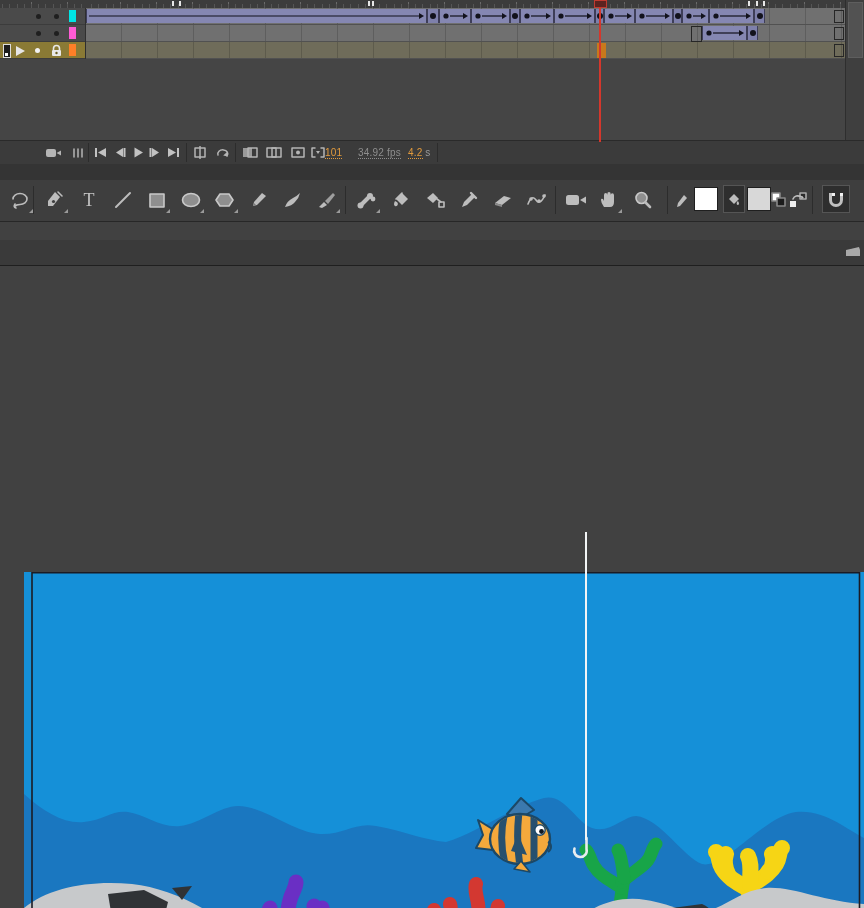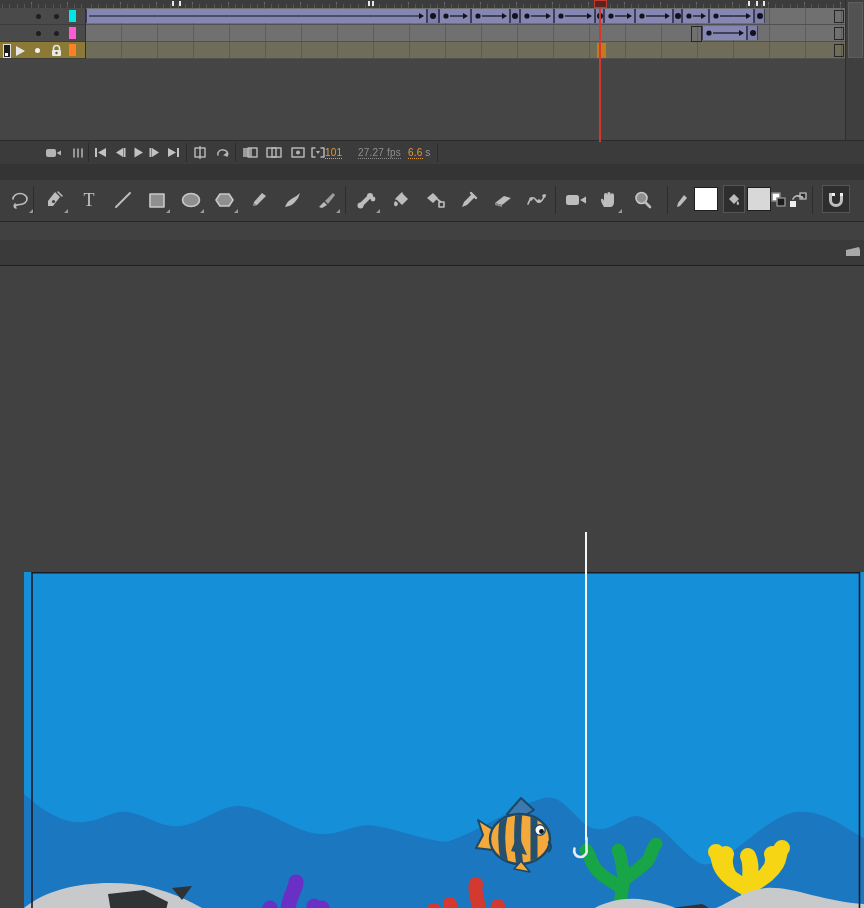--- a/index.html
+++ b/index.html
@@ -293,7 +293,7 @@
         </svg>
     </div>
     <span class="abs hot" style="left:325px;top:6px;color:var(--hot-orange)">101</span>
-    <span class="abs hot" style="left:358px;top:6px;color:#8e8e8e"><span>27.27</span> <span>fps</span></span>
+    <span class="abs hot" style="left:358px;top:6px;color:#8e8e8e"><span>34.92</span> <span>fps</span></span>
     <span class="abs" style="left:408px;top:6px;font-size:10px"><span class="hot" style="color:var(--hot-orange)">6.6</span> <span style="color:#9a9a9a">s</span></span>
     <div class="csep" style="left:437px"></div>
     <div id="hscroll" class="abs">

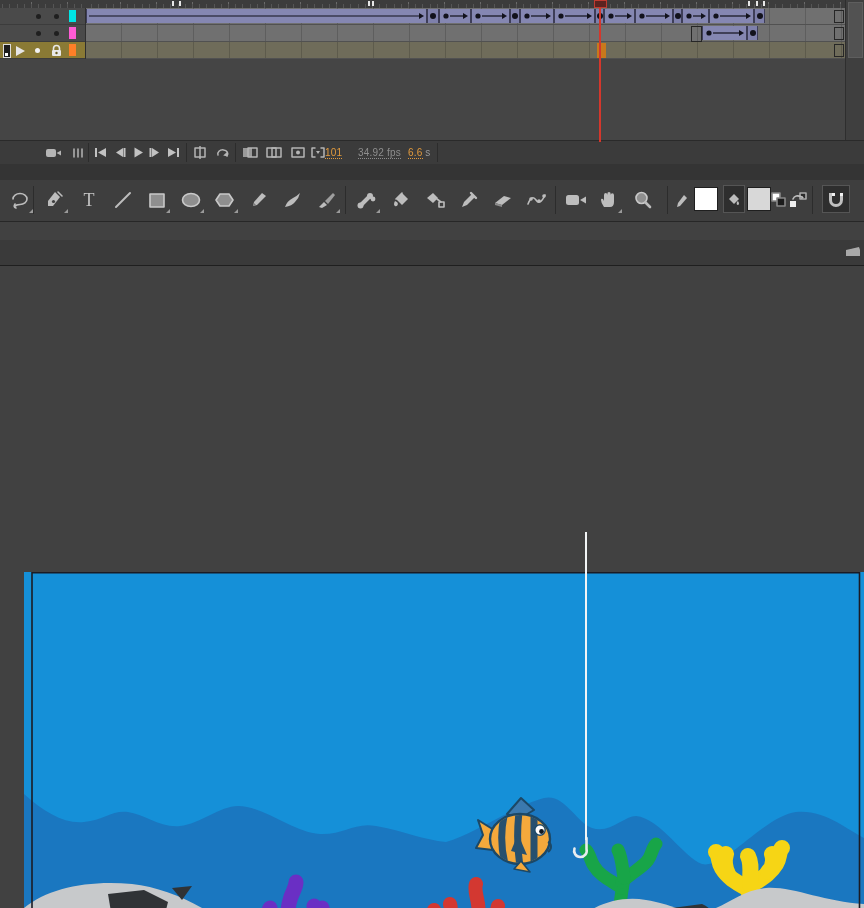--- a/index.html
+++ b/index.html
@@ -294,7 +294,7 @@
     </div>
     <span class="abs hot" style="left:325px;top:6px;color:var(--hot-orange)">101</span>
     <span class="abs hot" style="left:358px;top:6px;color:#8e8e8e"><span>34.92</span> <span>fps</span></span>
-    <span class="abs" style="left:408px;top:6px;font-size:10px"><span class="hot" style="color:var(--hot-orange)">6.6</span> <span style="color:#9a9a9a">s</span></span>
+    <span class="abs" style="left:408px;top:6px;font-size:10px"><span class="hot" style="color:var(--hot-orange)">4.2</span> <span style="color:#9a9a9a">s</span></span>
     <div class="csep" style="left:437px"></div>
     <div id="hscroll" class="abs">
       <div class="harr" style="left:6px;border-right:5px solid #8e8e8e"></div>

